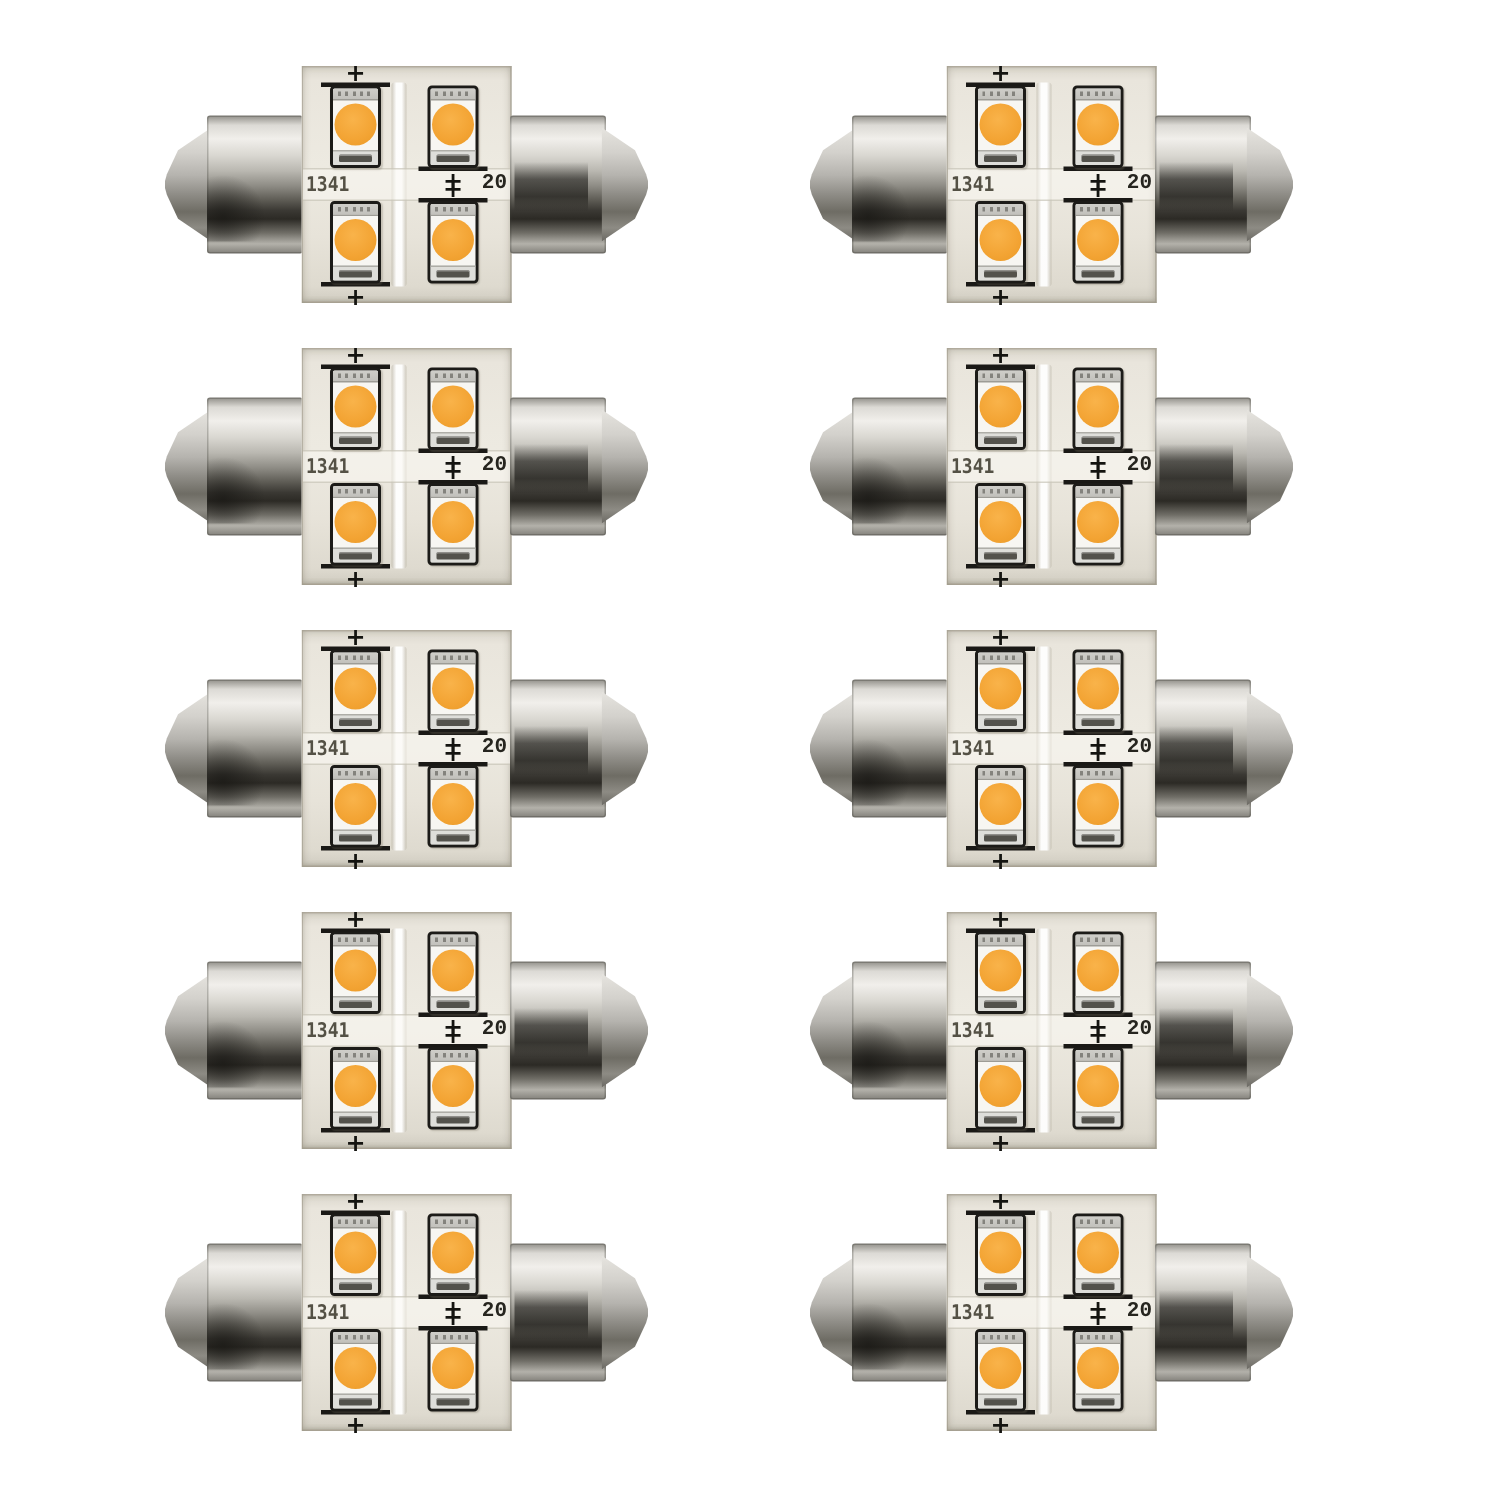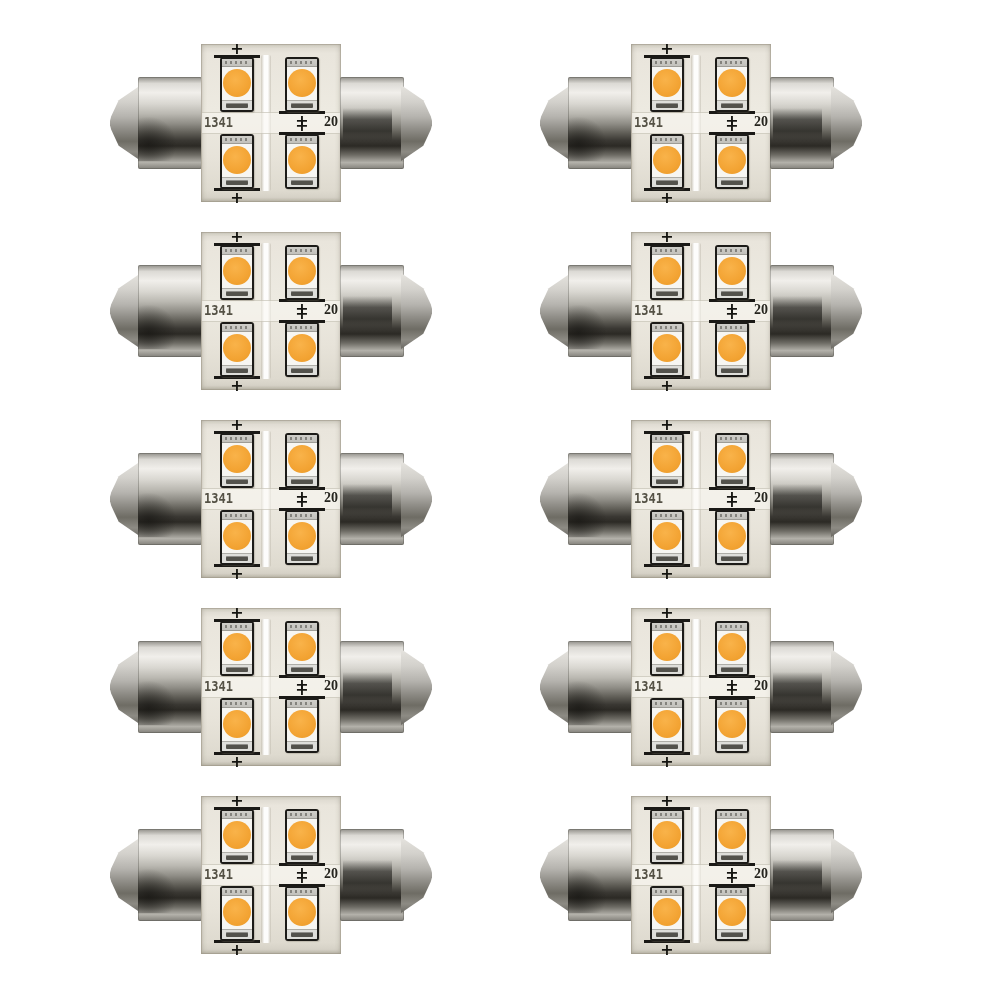--- a/index.html
+++ b/index.html
@@ -70,7 +70,7 @@
     letter-spacing:0; transform:scaleY(1.12); transform-origin:top left;
   }
   .code-right {
-    position:absolute; right:3px; top:70px; font-family:Liberation Serif, serif;
+    position:absolute; right:3px; top:70px; font-family:Liberation Mono, monospace;
     font-size:14px; font-weight:700; color:#26251f;text-align:center;
   }
 

